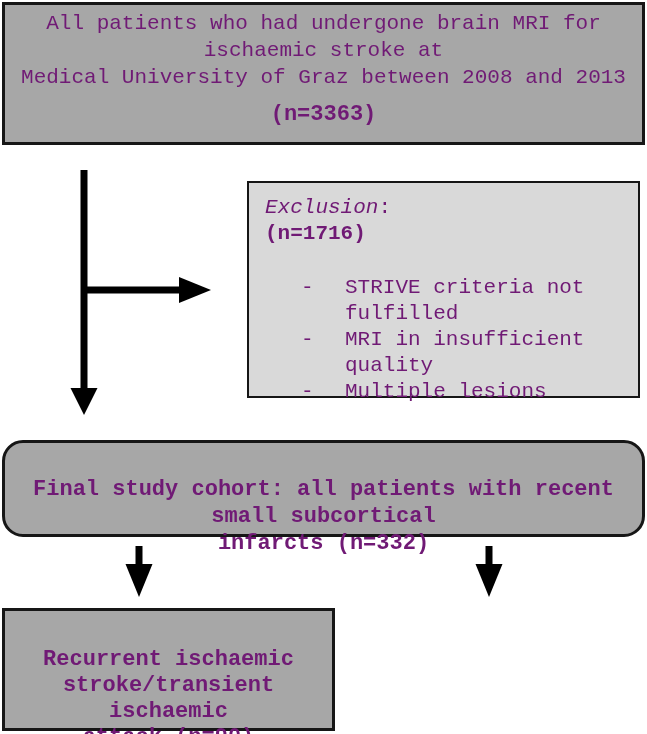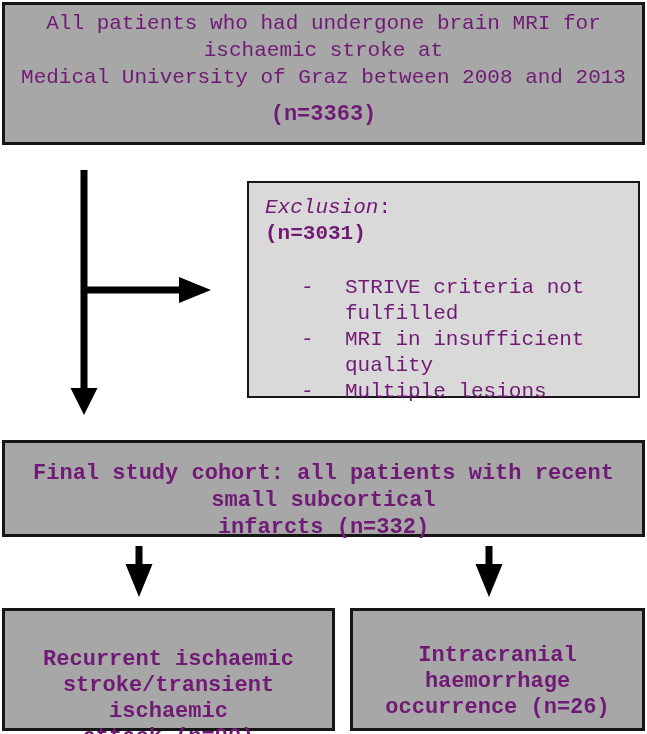--- a/index.html
+++ b/index.html
@@ -127,7 +127,7 @@
 
   <div class="box light exclusion-box">
     <div><span class="italic">Exclusion</span><span>:</span></div>
-    <div class="bold">(n=3031)</div>
+    <div class="bold">(n=1716)</div>
     <div class="ex-list">
       <div class="ex-item">
         <span class="dash">-</span>

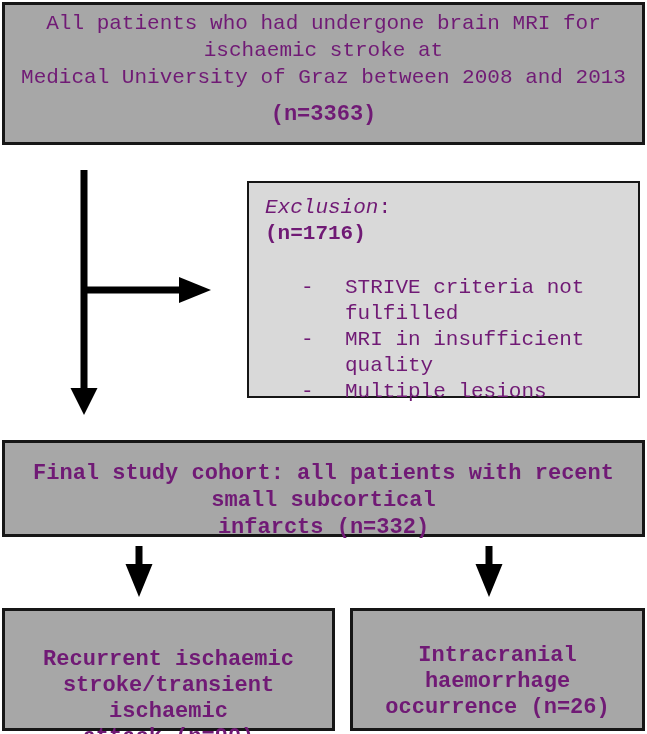--- a/index.html
+++ b/index.html
@@ -64,8 +64,9 @@
     width: 643px; height: 97px;
     font-size: 22px;
     line-height: 27px;
-    padding-top: 17px;
+    padding-top: 33px;
     font-weight: bold;
+    border-radius: 21px;
   }
 
   

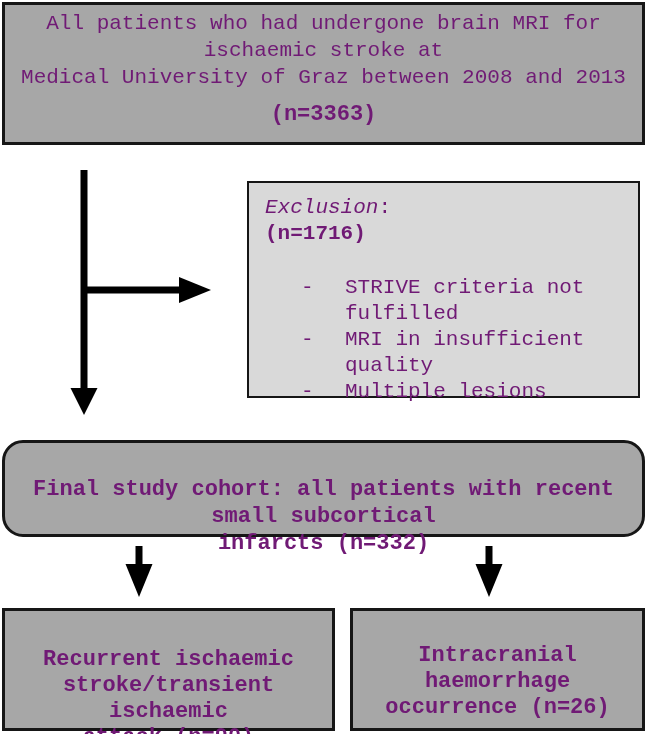--- a/index.html
+++ b/index.html
@@ -156,10 +156,6 @@
     <div>attack (n=90)</div>
   </div>
 
-  <div class="box dark outcome-right">
-    <div>Intracranial haemorrhage</div>
-    <div>occurrence (n=26)</div>
-  </div>
 
 </div>
 

